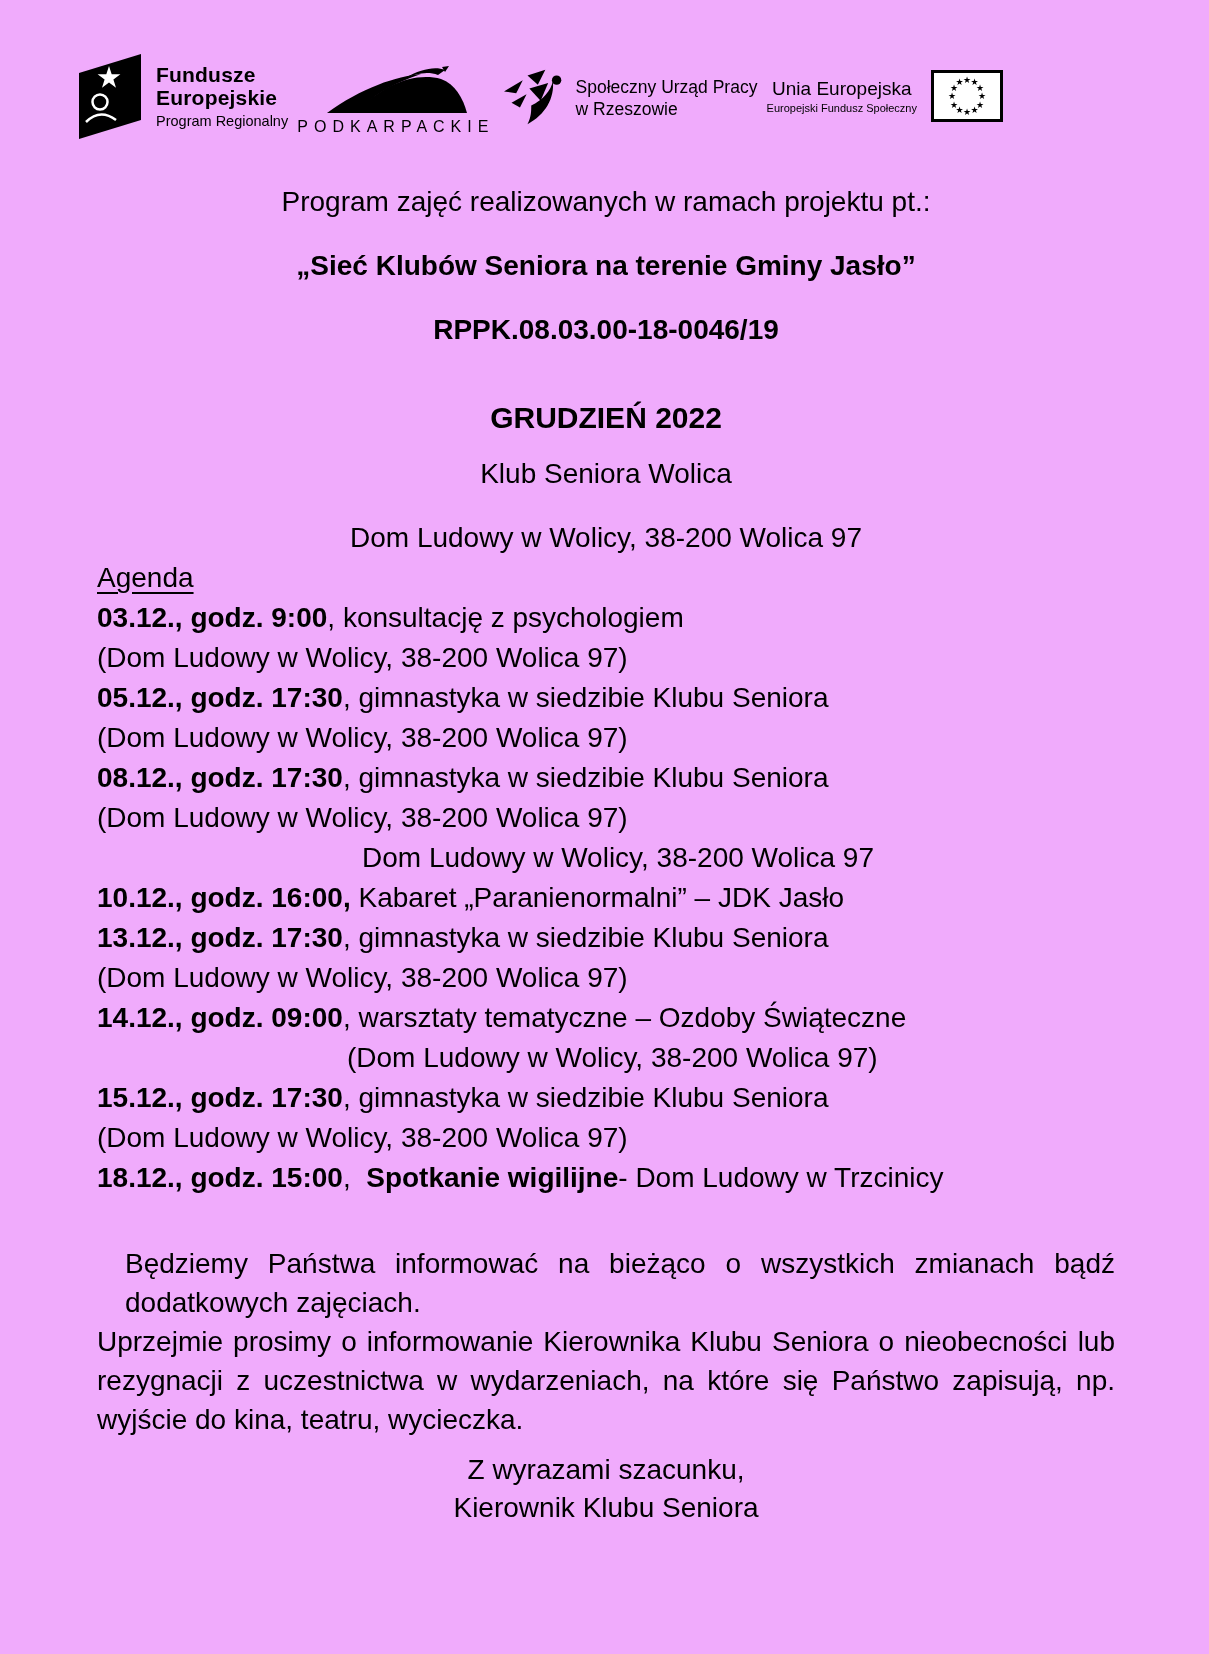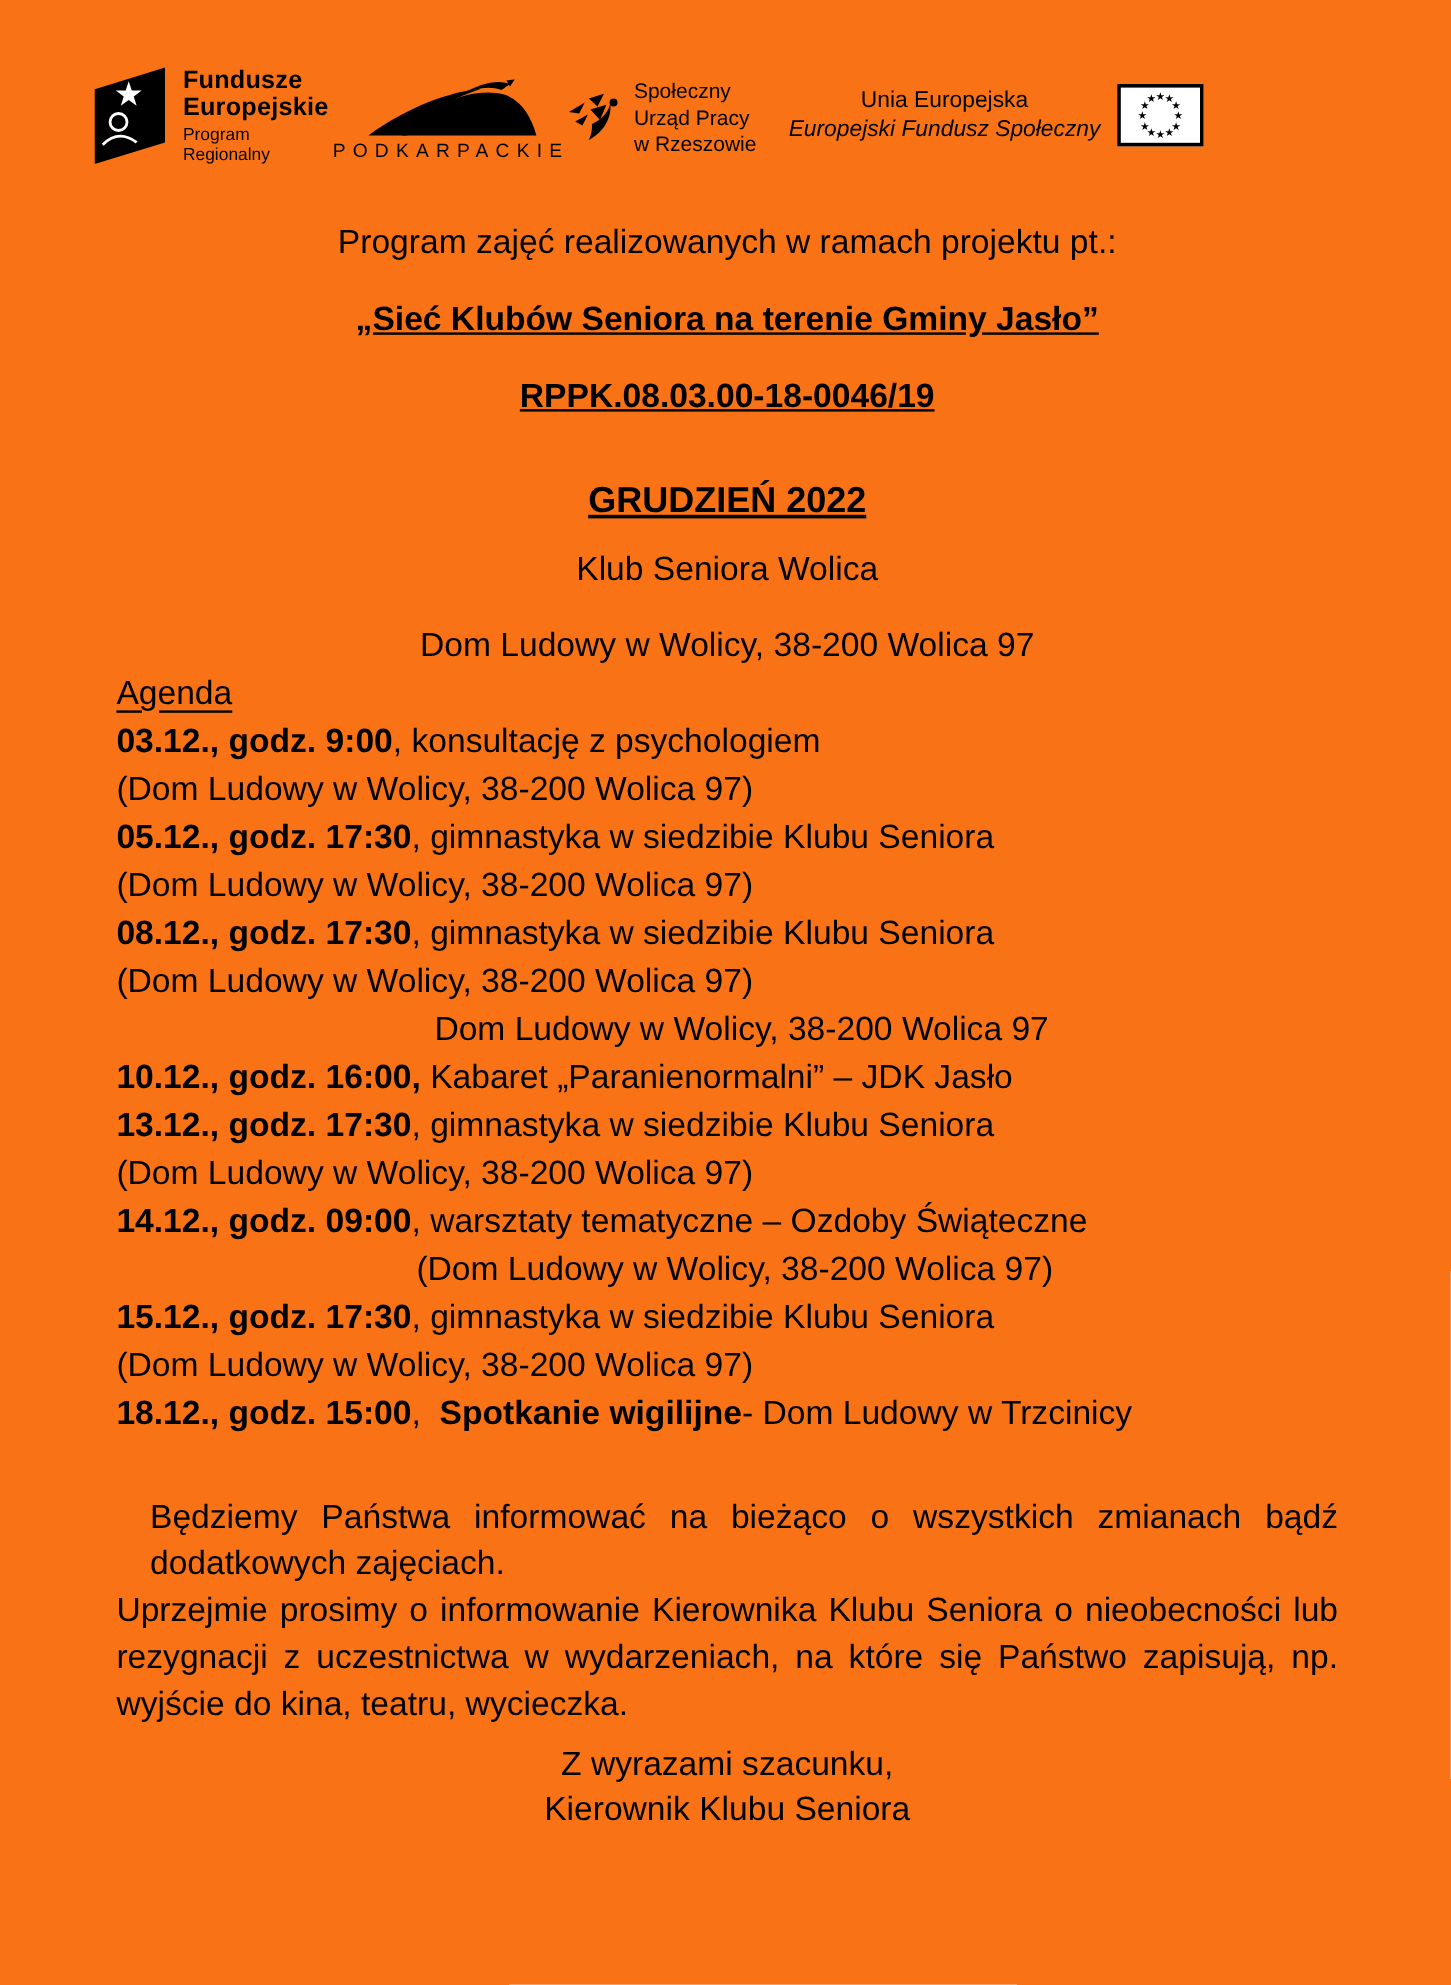--- a/index.html
+++ b/index.html
@@ -10,7 +10,7 @@
     font-family: "Liberation Sans", "DejaVu Sans", sans-serif;
     color: #000; position: relative; overflow: hidden;
   }
-  .page { width: 1209px; height: 1654px; background: #f97316; }
+  .page { width: 1209px; height: 1654px; background: #f0abfc; }
 
   
   .logos {

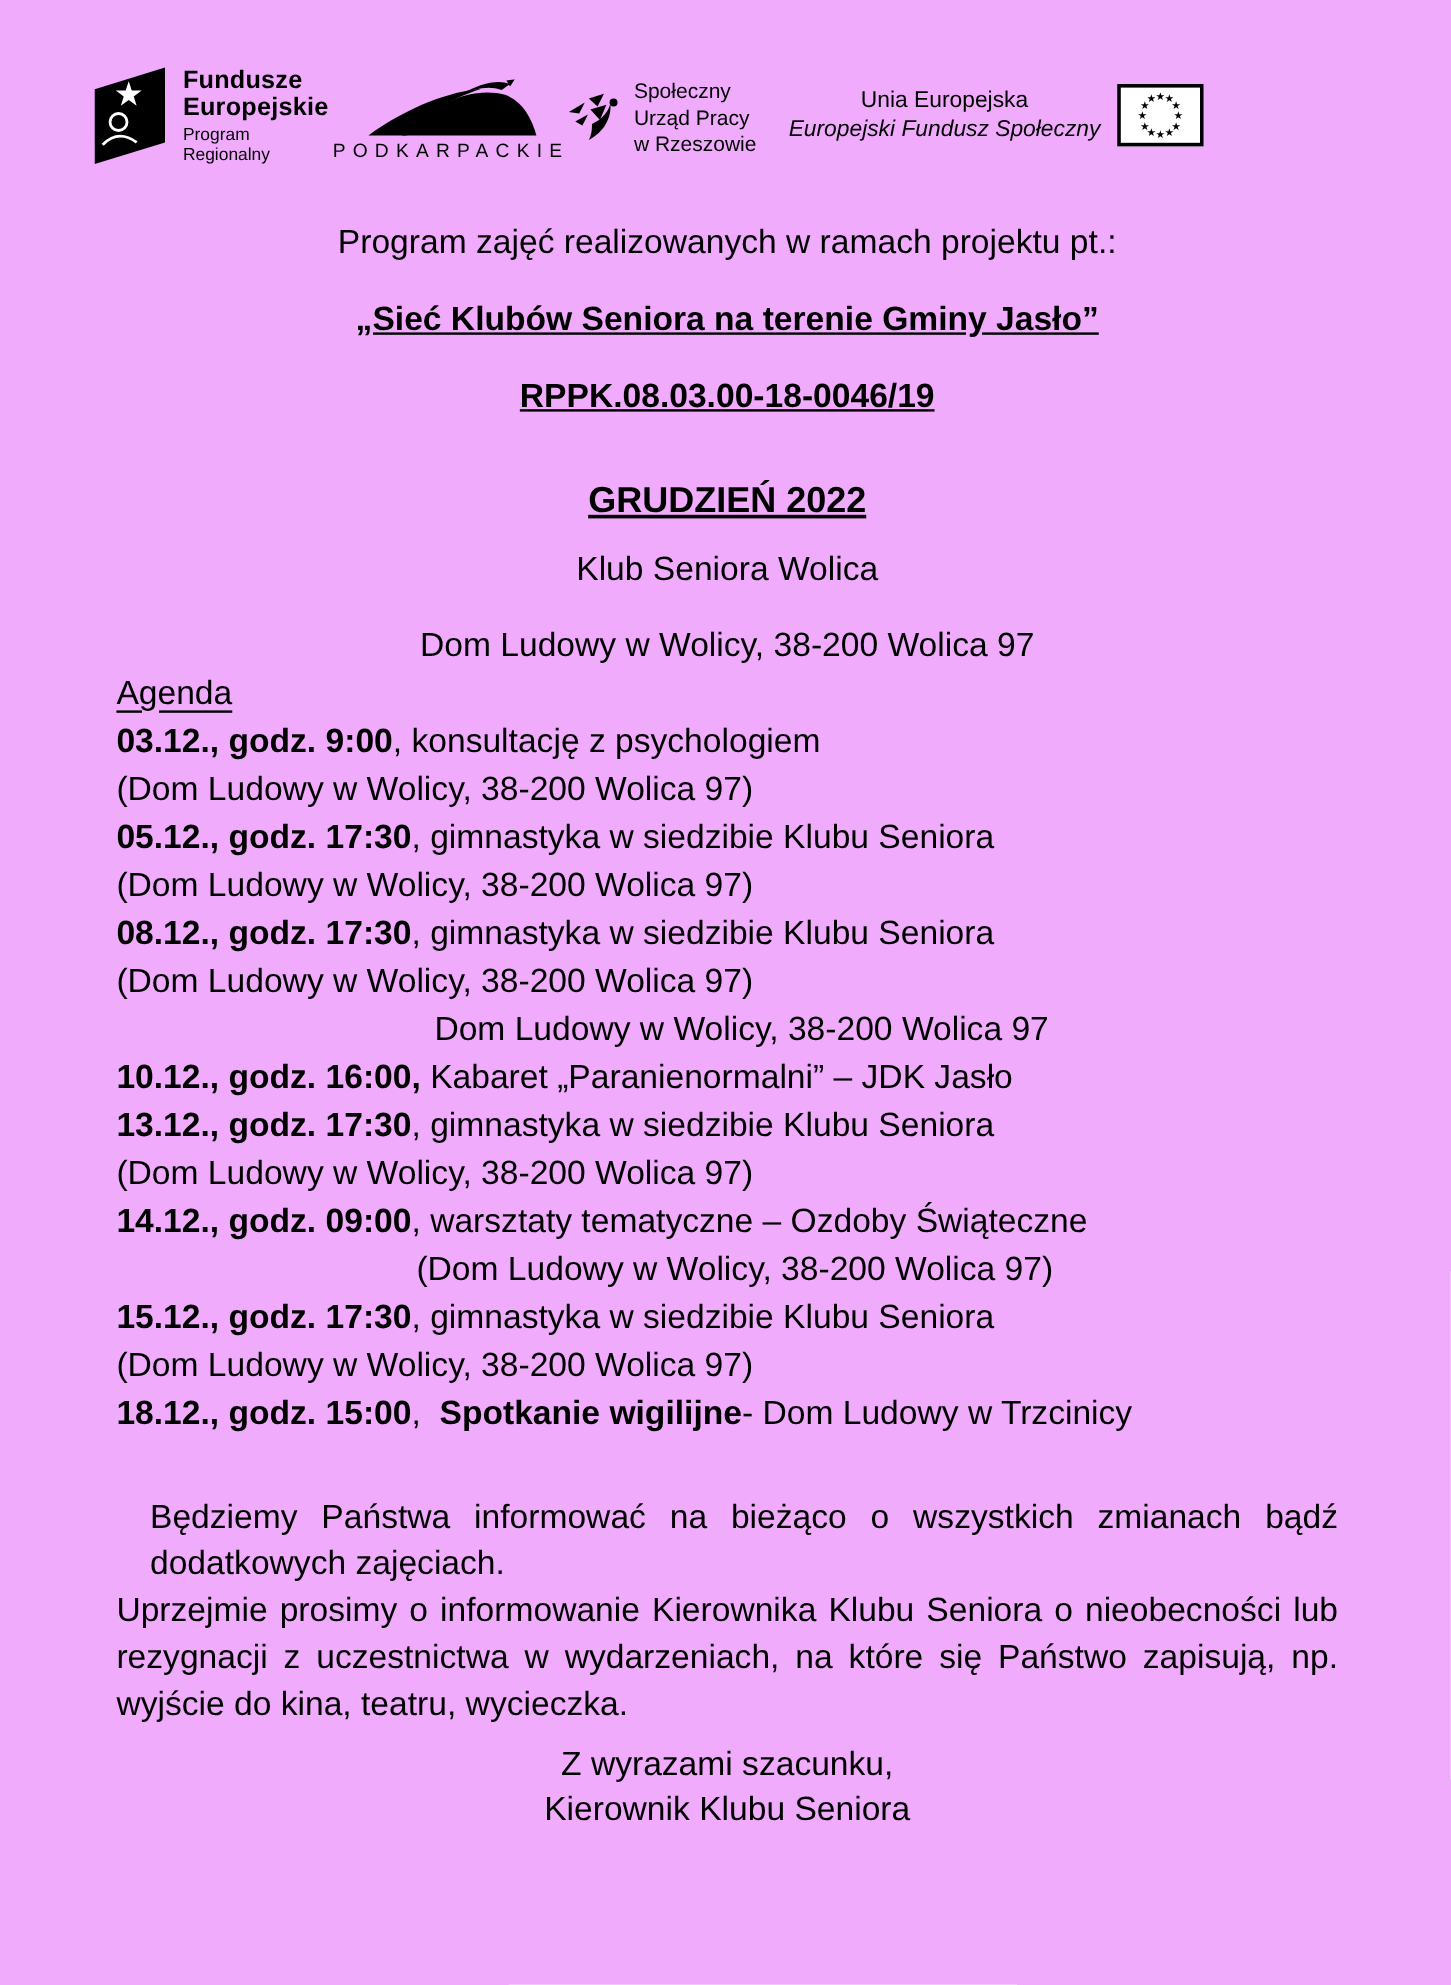--- a/index.html
+++ b/index.html
@@ -32,7 +32,7 @@
   .ue { gap: 14px; }
   .ue-text { text-align: center; }
   .ue-l1 { font-weight: normal; font-size: 19px; line-height: 22px; }
-  .ue-l2 { font-size: 19px; margin-top: 2px; white-space: nowrap; font-style: italic; }
+  .ue-l2 { font-size: 11px; margin-top: 2px; white-space: nowrap; }
   .ue-flag {
     position: relative; width: 72px; height: 52px;
     border: 3px solid #000; background: #fff; flex: none;

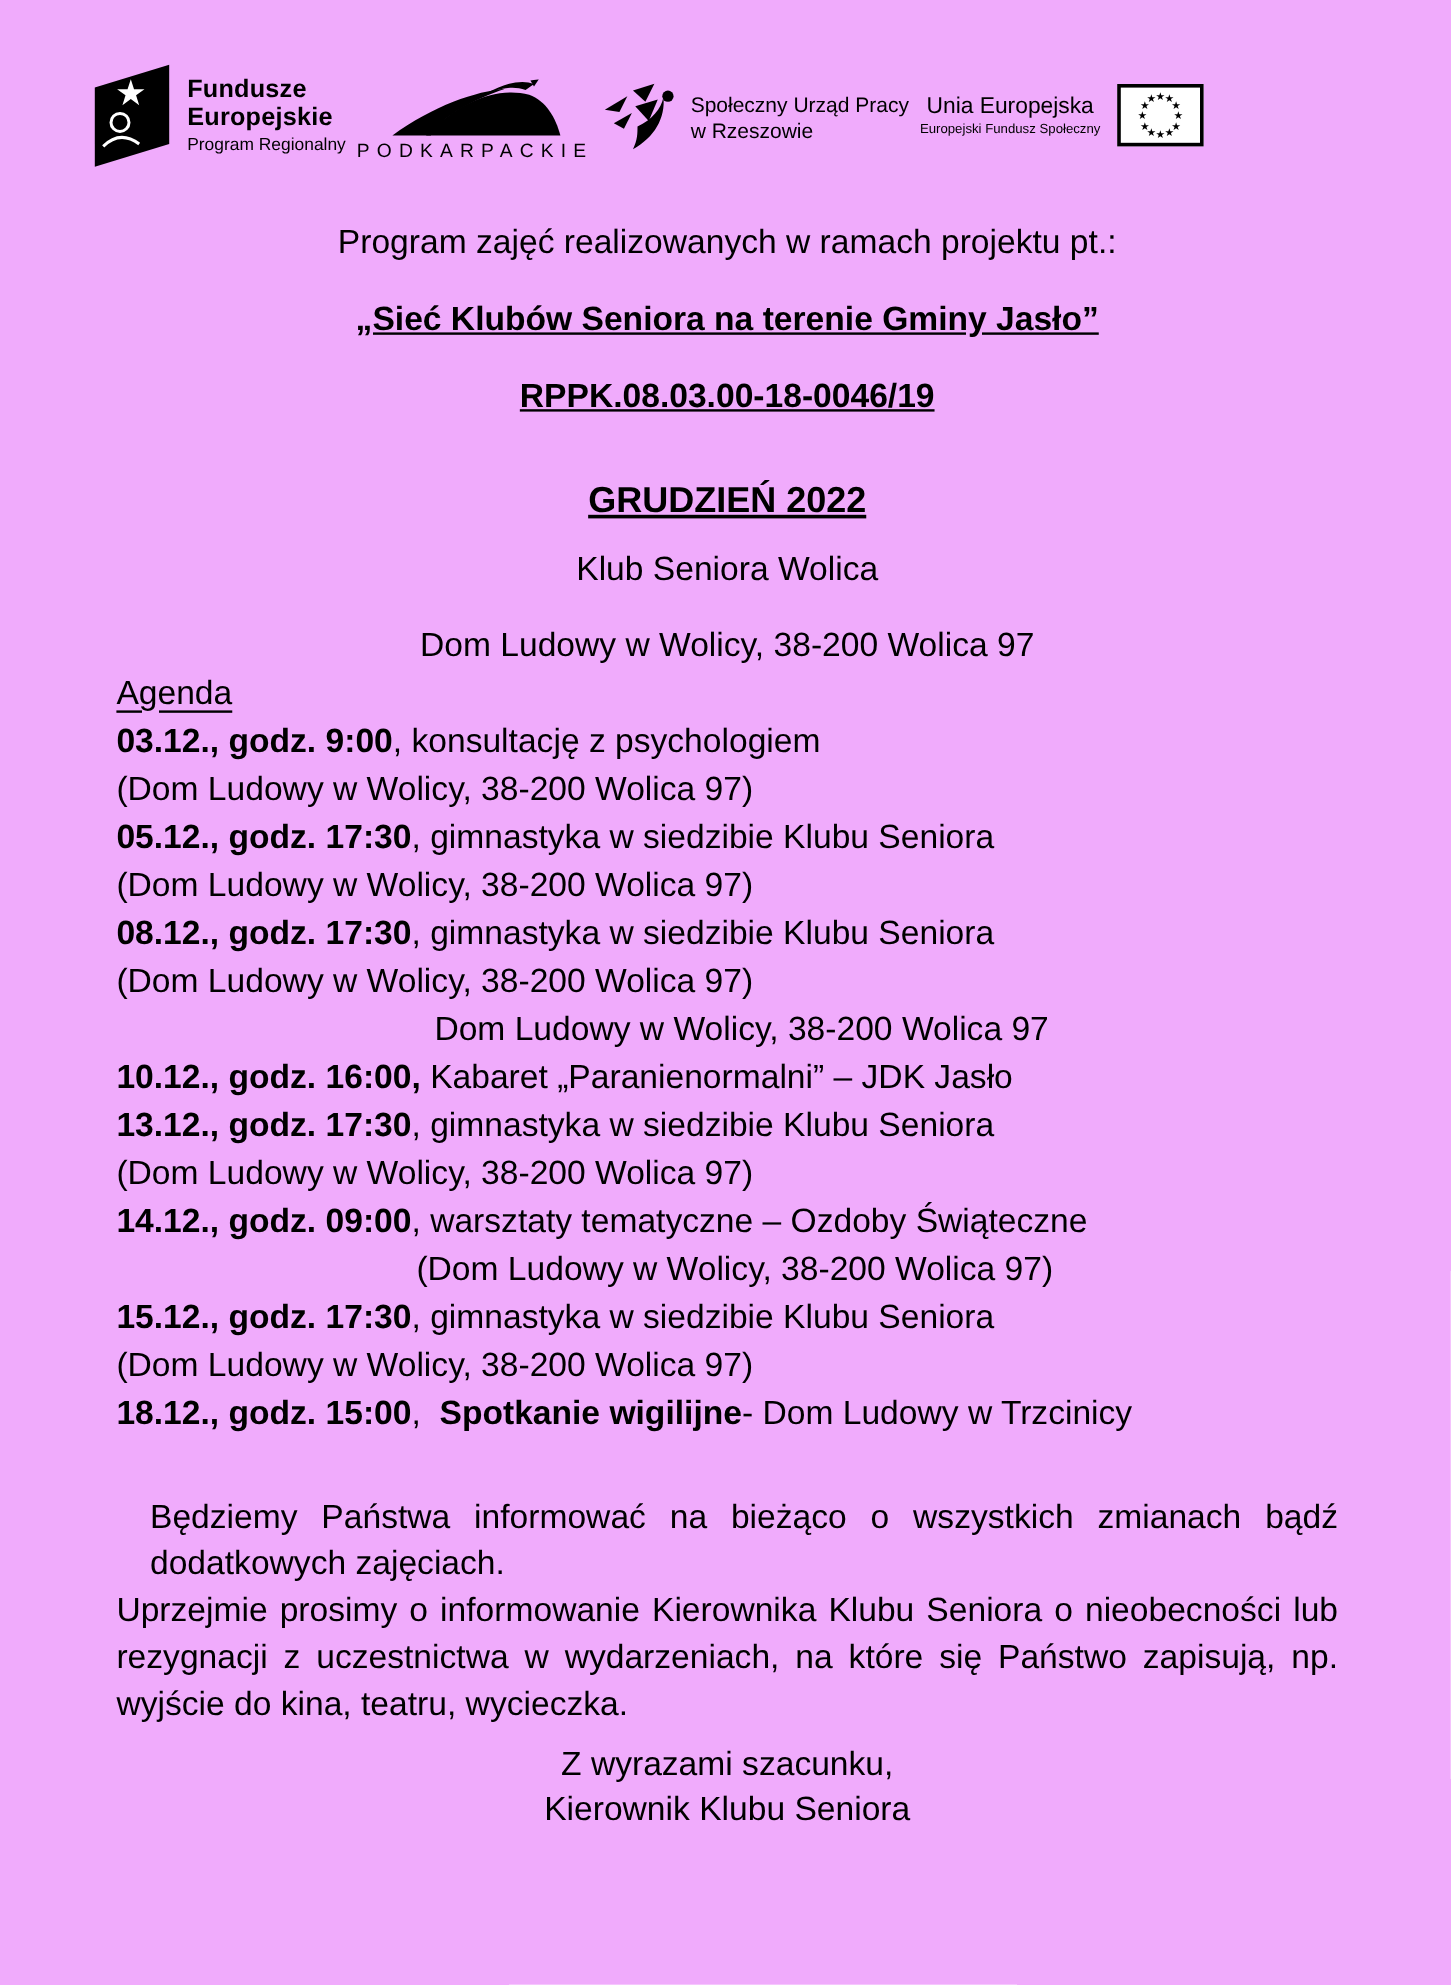--- a/index.html
+++ b/index.html
@@ -62,7 +62,7 @@
     font-size: 28px; line-height: 40px;
   }
   .t-center { text-align: center; margin-top: 24px; }
-  .bold { font-weight: bold; text-decoration: underline; }
+  .bold { font-weight: bold; }
   .month { font-size: 30px; margin-top: 48px; }
   .club { margin-top: 16px; }
 

